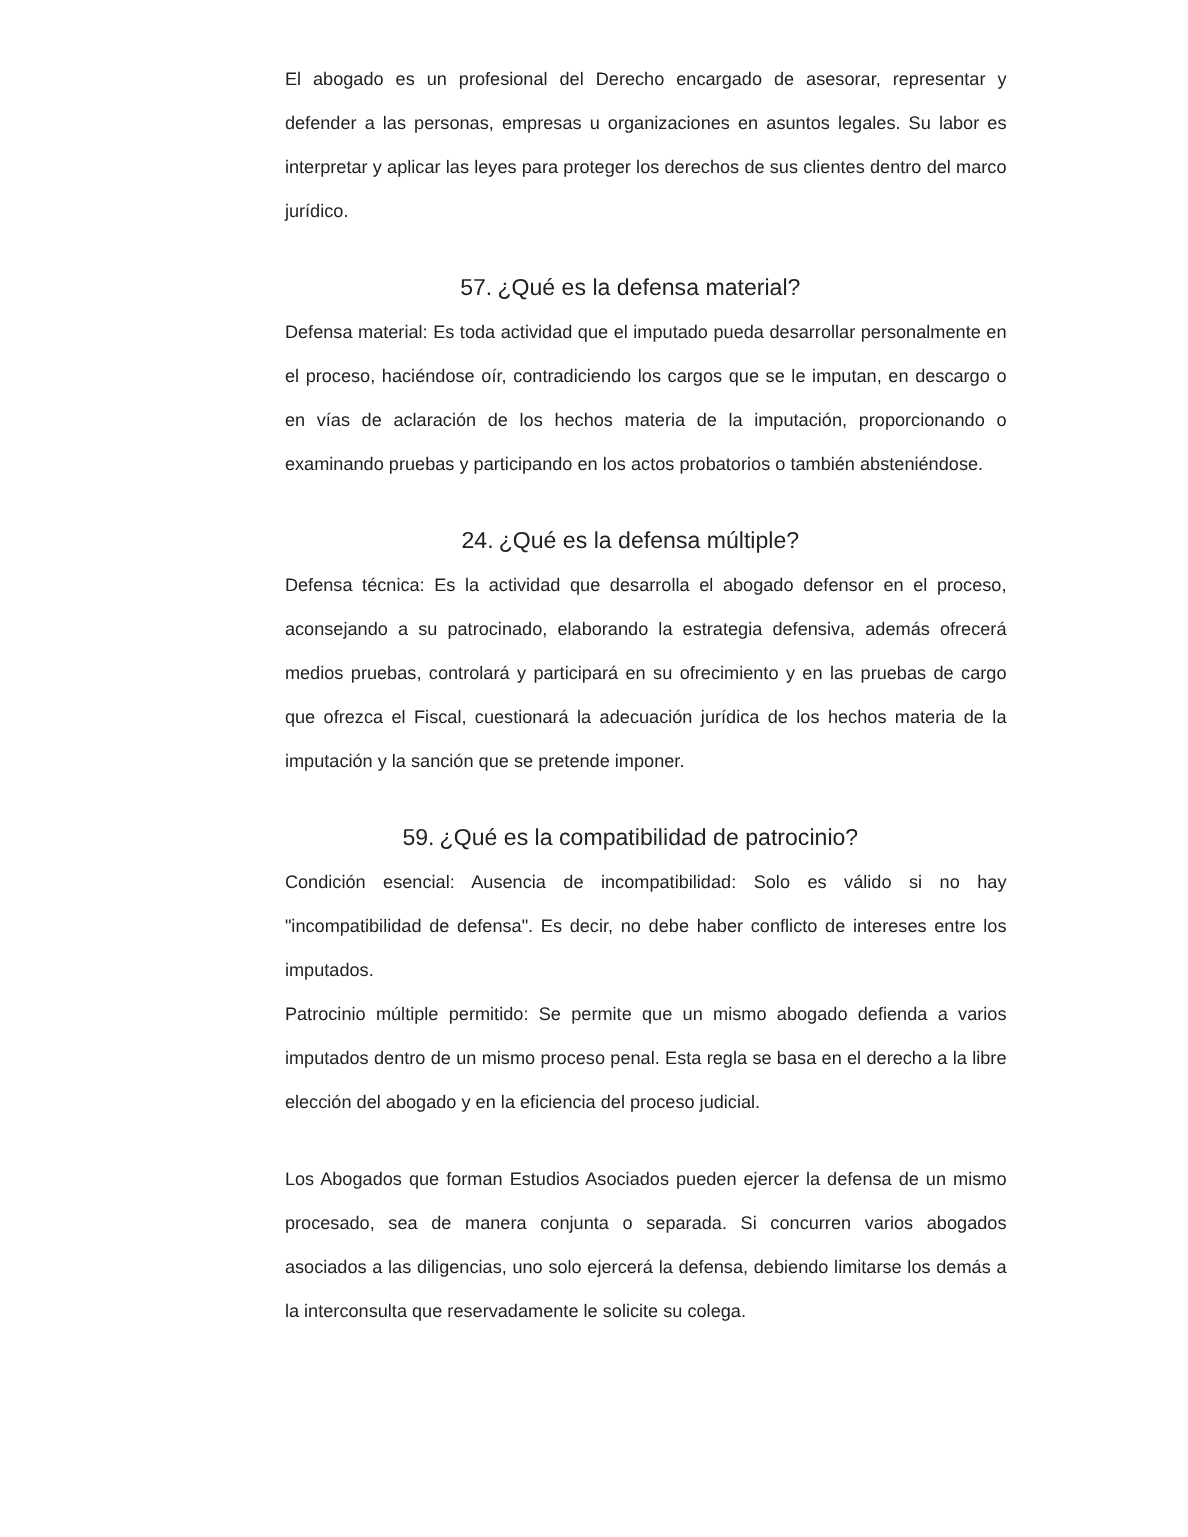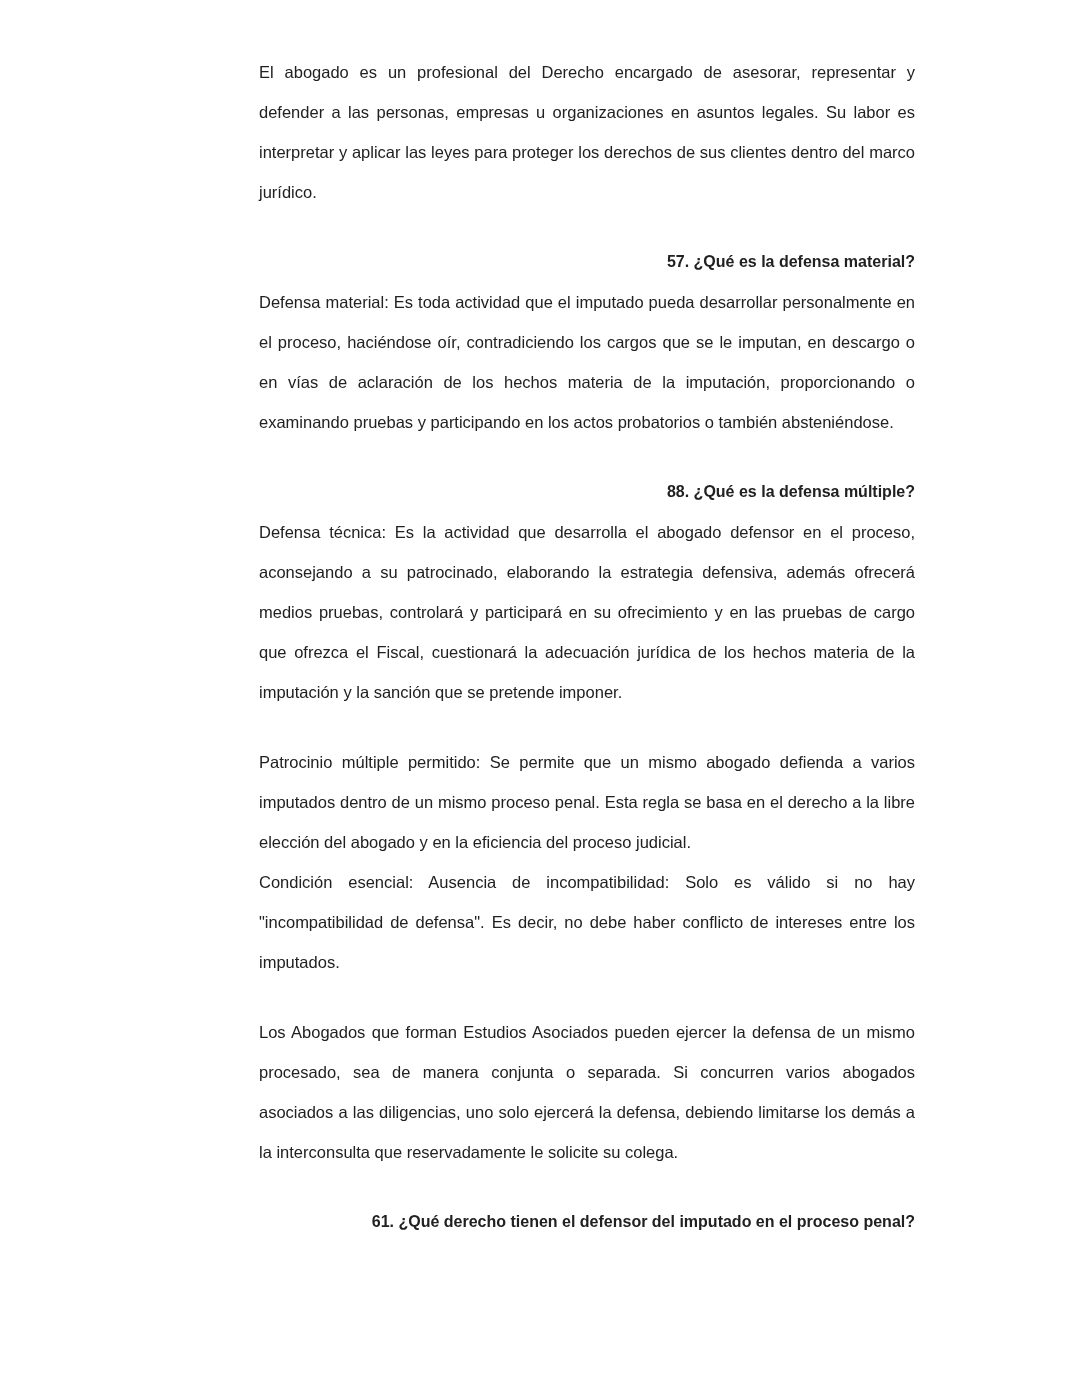--- a/index.html
+++ b/index.html
@@ -36,11 +36,11 @@
     padding-left: 28px;
   }
   .question {
-    font-size: 16px;
+    font-size: 21px;
     line-height: 40px;
-    font-weight: 700;
+    font-weight: 400;
     margin: 0 0 0 -28px;
-    text-align: right;
+    text-align: center;
   }
   .q-num {
     display: inline-block;

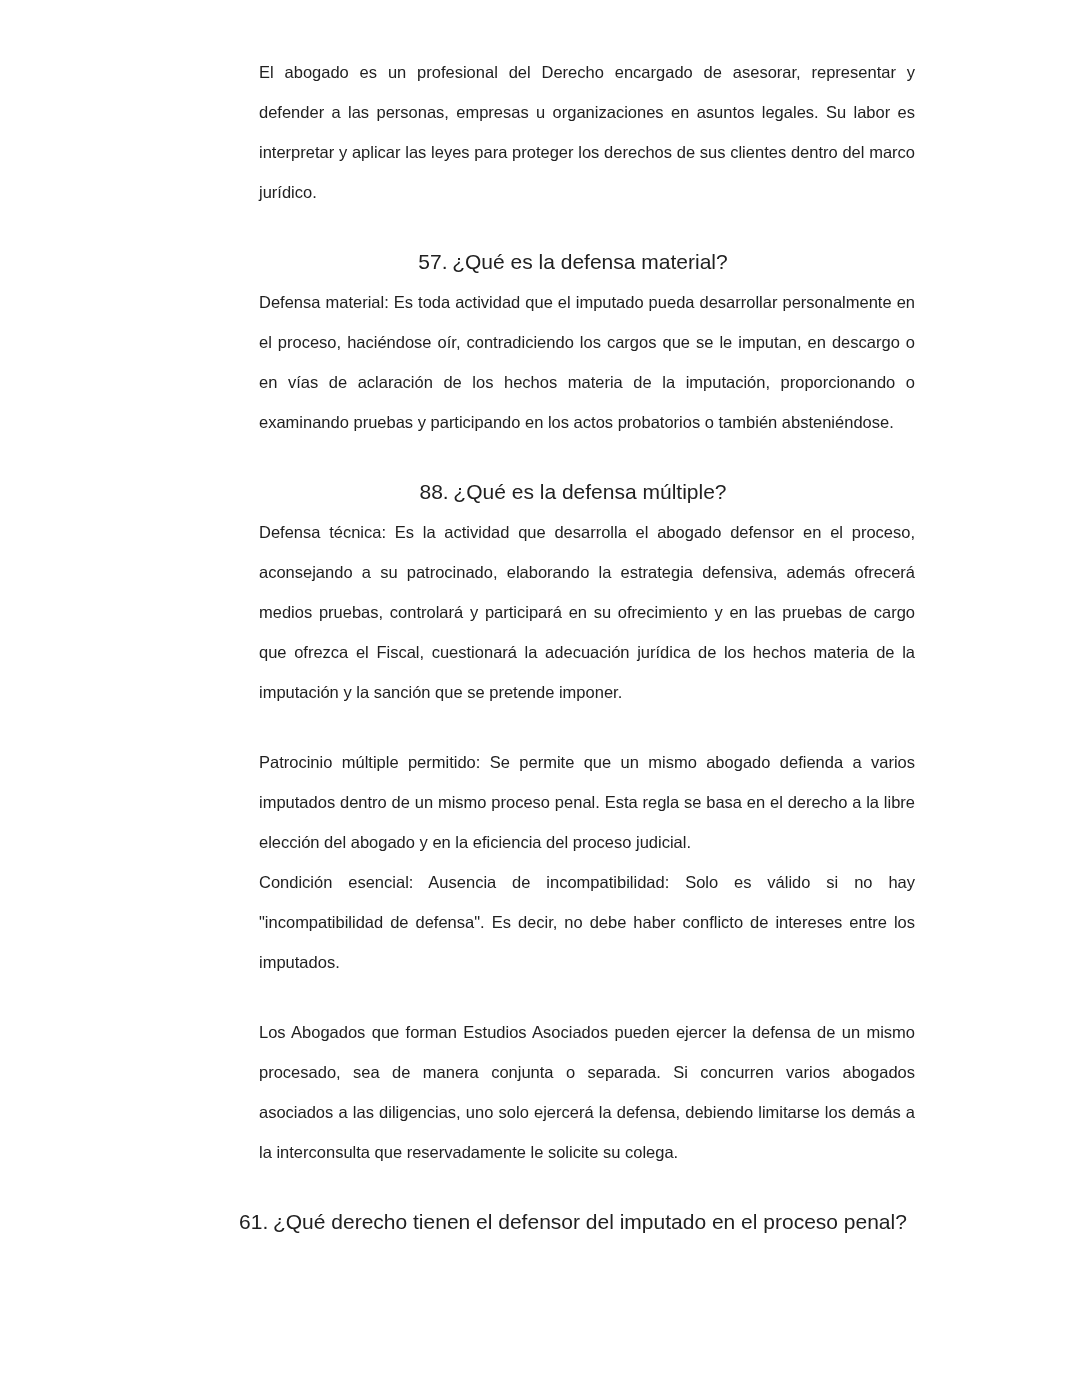--- a/index.html
+++ b/index.html
@@ -69,7 +69,7 @@
 
   <section class="qa-item">
     <h2 class="question">
-      <span class="q-num">88.</span>
+      <span class="q-num">24.</span>
       <span class="q-text">¿Qué es la defensa múltiple?</span>
     </h2>
     <div class="answer">

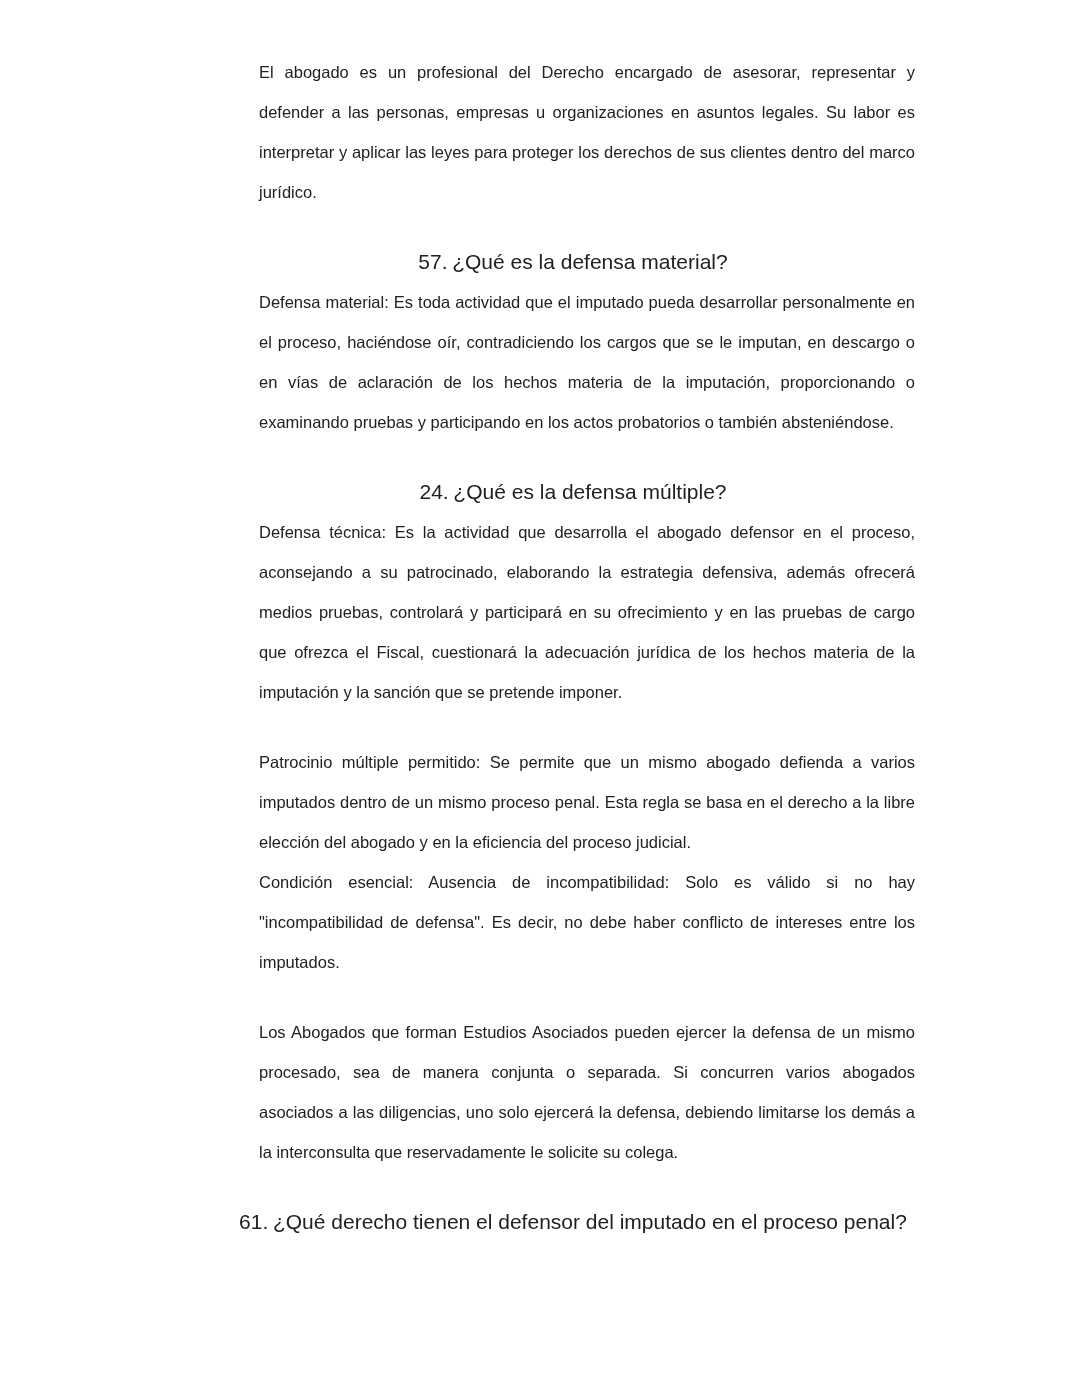--- a/index.html
+++ b/index.html
@@ -78,6 +78,10 @@
   </section>
 
   <section class="qa-item">
+    <h2 class="question">
+      <span class="q-num">59.</span>
+      <span class="q-text">¿Qué es la compatibilidad de patrocinio?</span>
+    </h2>
     <div class="answer">
           <p class="para"><strong>Patrocinio múltiple permitido</strong><span>: Se permite que un mismo abogado defienda a varios imputados dentro de un mismo proceso penal. Esta regla se basa en el derecho a la libre elección del abogado y en la eficiencia del proceso judicial.</span></p>
           <p class="para"><strong>Condición esencial: Ausencia de incompatibilidad:</strong><span> Solo es válido si no hay "incompatibilidad de defensa". Es decir, no debe haber conflicto de intereses entre los imputados.</span></p>

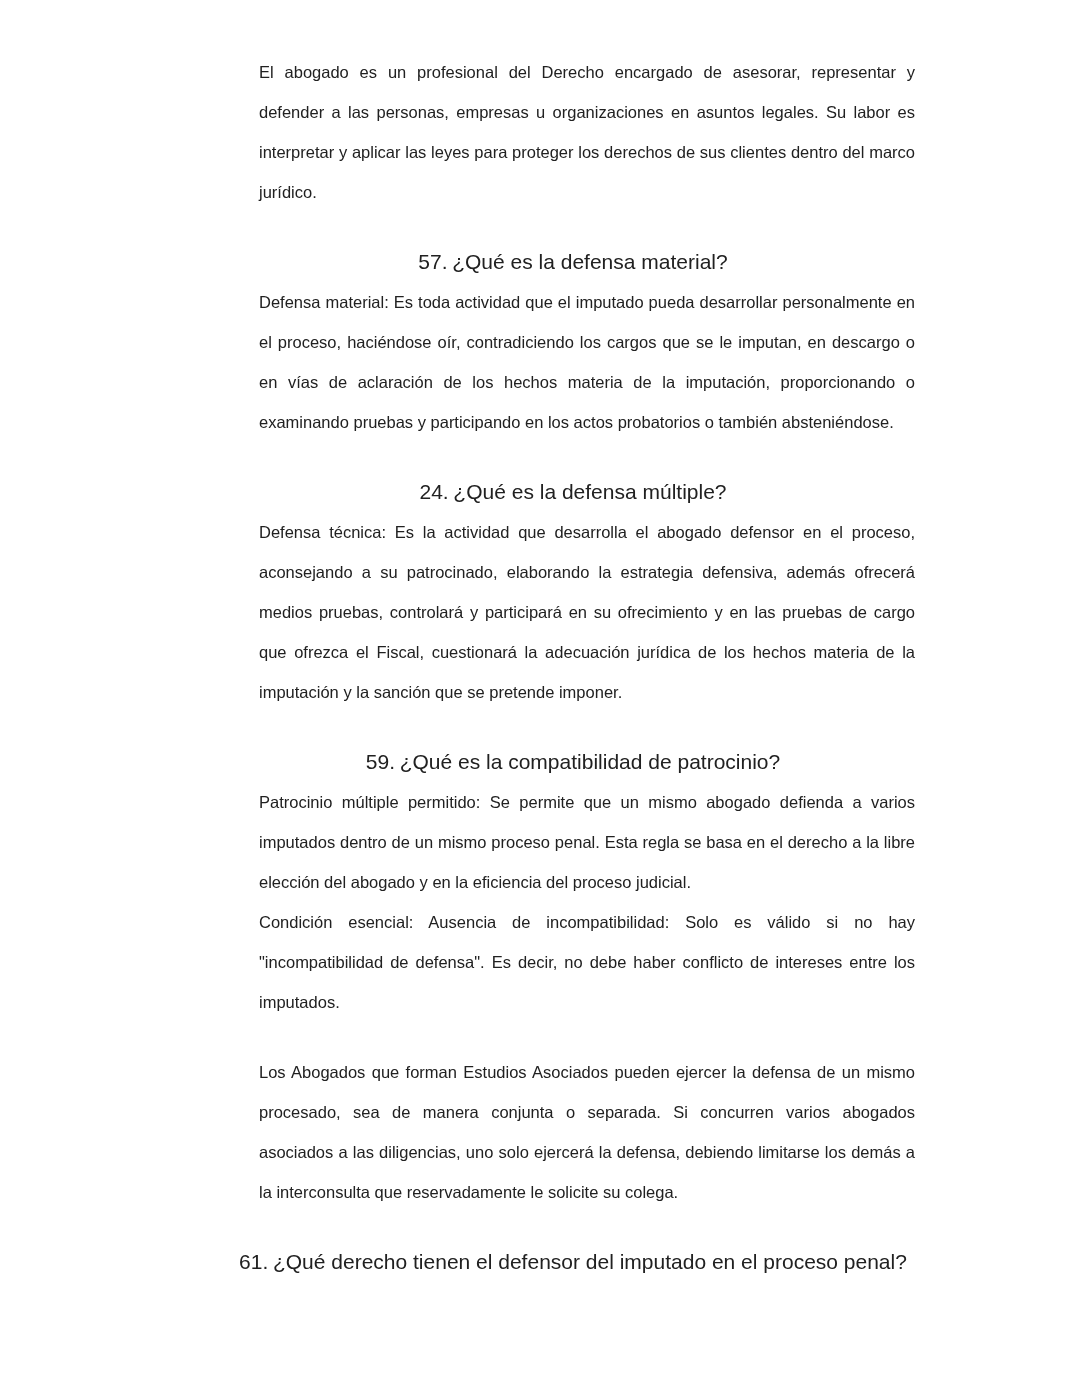--- a/index.html
+++ b/index.html
@@ -83,8 +83,8 @@
       <span class="q-text">¿Qué es la compatibilidad de patrocinio?</span>
     </h2>
     <div class="answer">
+          <p class="para"><strong>Condición esencial: Ausencia de incompatibilidad:</strong><span> Solo es válido si no hay "incompatibilidad de defensa". Es decir, no debe haber conflicto de intereses entre los imputados.</span></p>
           <p class="para"><strong>Patrocinio múltiple permitido</strong><span>: Se permite que un mismo abogado defienda a varios imputados dentro de un mismo proceso penal. Esta regla se basa en el derecho a la libre elección del abogado y en la eficiencia del proceso judicial.</span></p>
-          <p class="para"><strong>Condición esencial: Ausencia de incompatibilidad:</strong><span> Solo es válido si no hay "incompatibilidad de defensa". Es decir, no debe haber conflicto de intereses entre los imputados.</span></p>
         </div>
   </section>
 

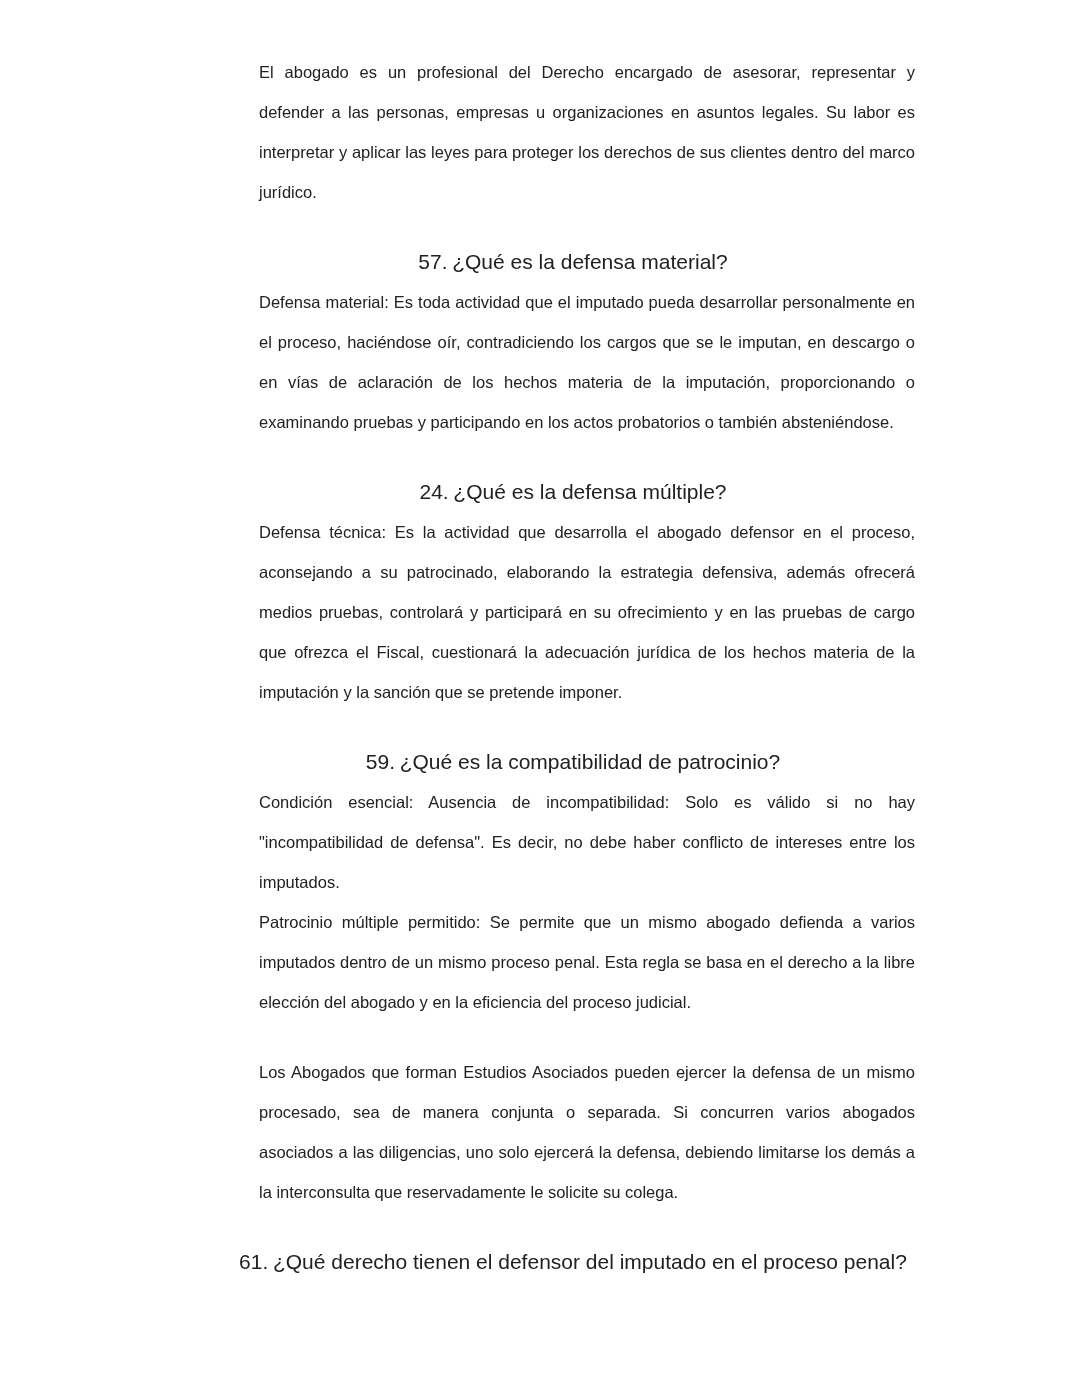--- a/index.html
+++ b/index.html
@@ -95,10 +95,6 @@
   </section>
 
   <section class="qa-item">
-    <h2 class="question">
-      <span class="q-num">61.</span>
-      <span class="q-text">¿Qué derecho tienen el defensor del imputado en el proceso penal?</span>
-    </h2>
   </section>
 </section>
 </main>

